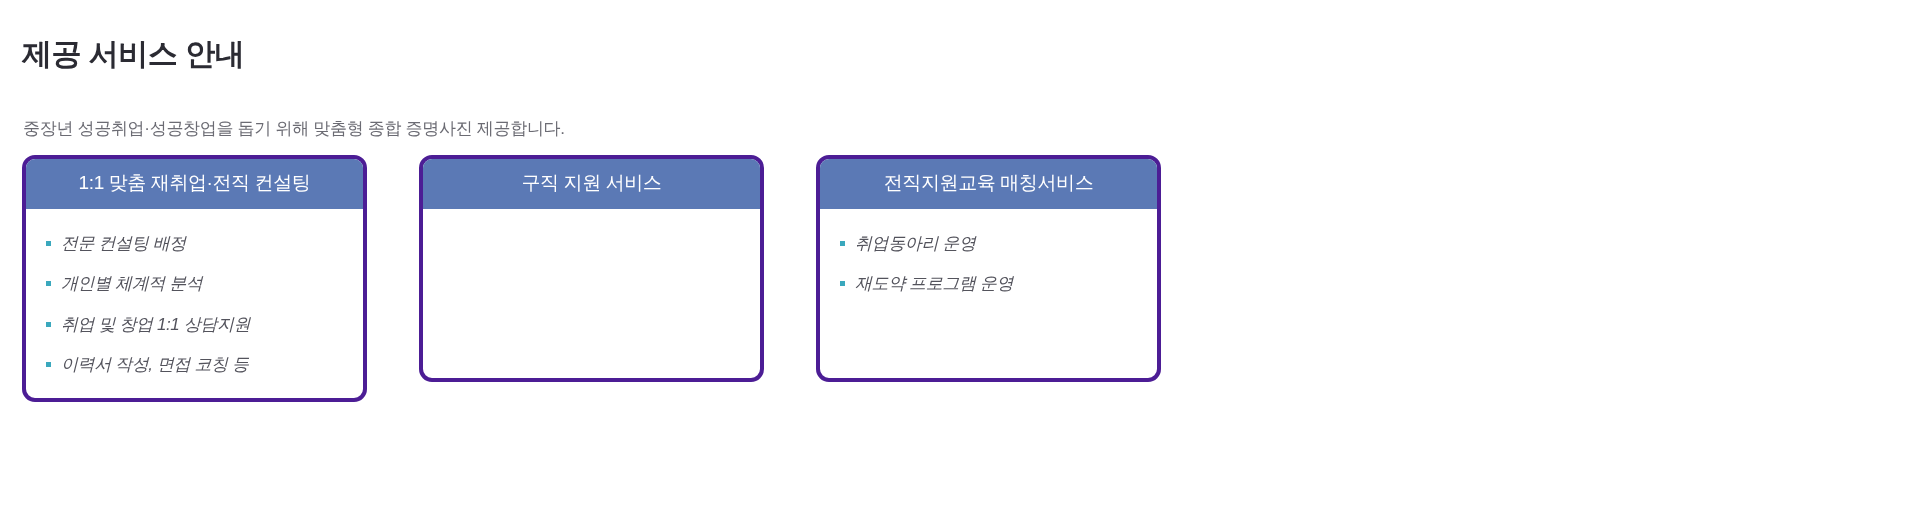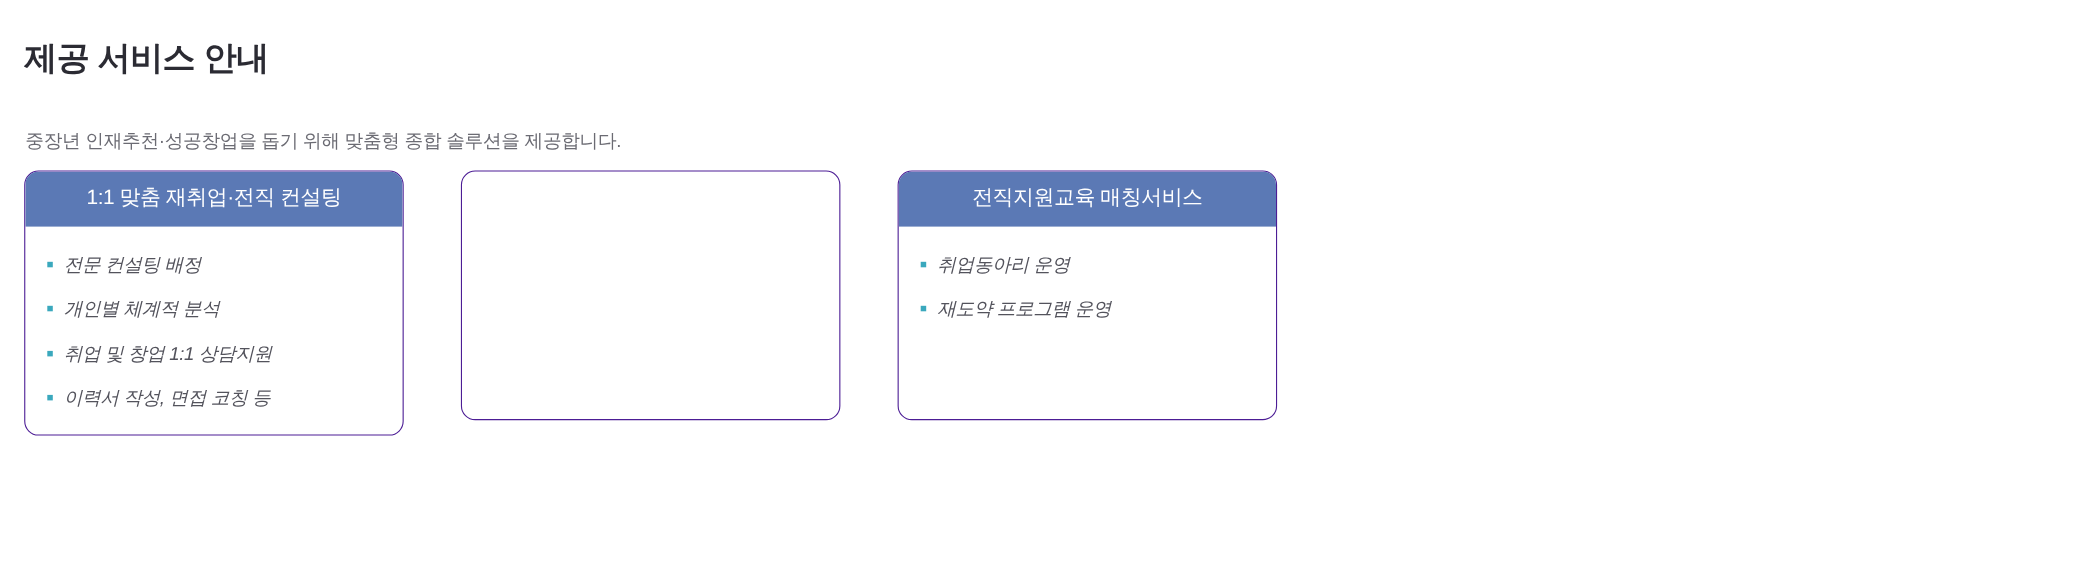--- a/index.html
+++ b/index.html
@@ -112,7 +112,7 @@
 
   <h1 class="page-title">제공 서비스 안내</h1>
 
-  <p class="page-subtitle">중장년 인재추천·성공창업을 돕기 위해 맞춤형 종합 솔루션을 제공합니다.</p>
+  <p class="page-subtitle">중장년 성공취업·성공창업을 돕기 위해 맞춤형 종합 증명사진 제공합니다.</p>
 
   <div class="cards-row">
 

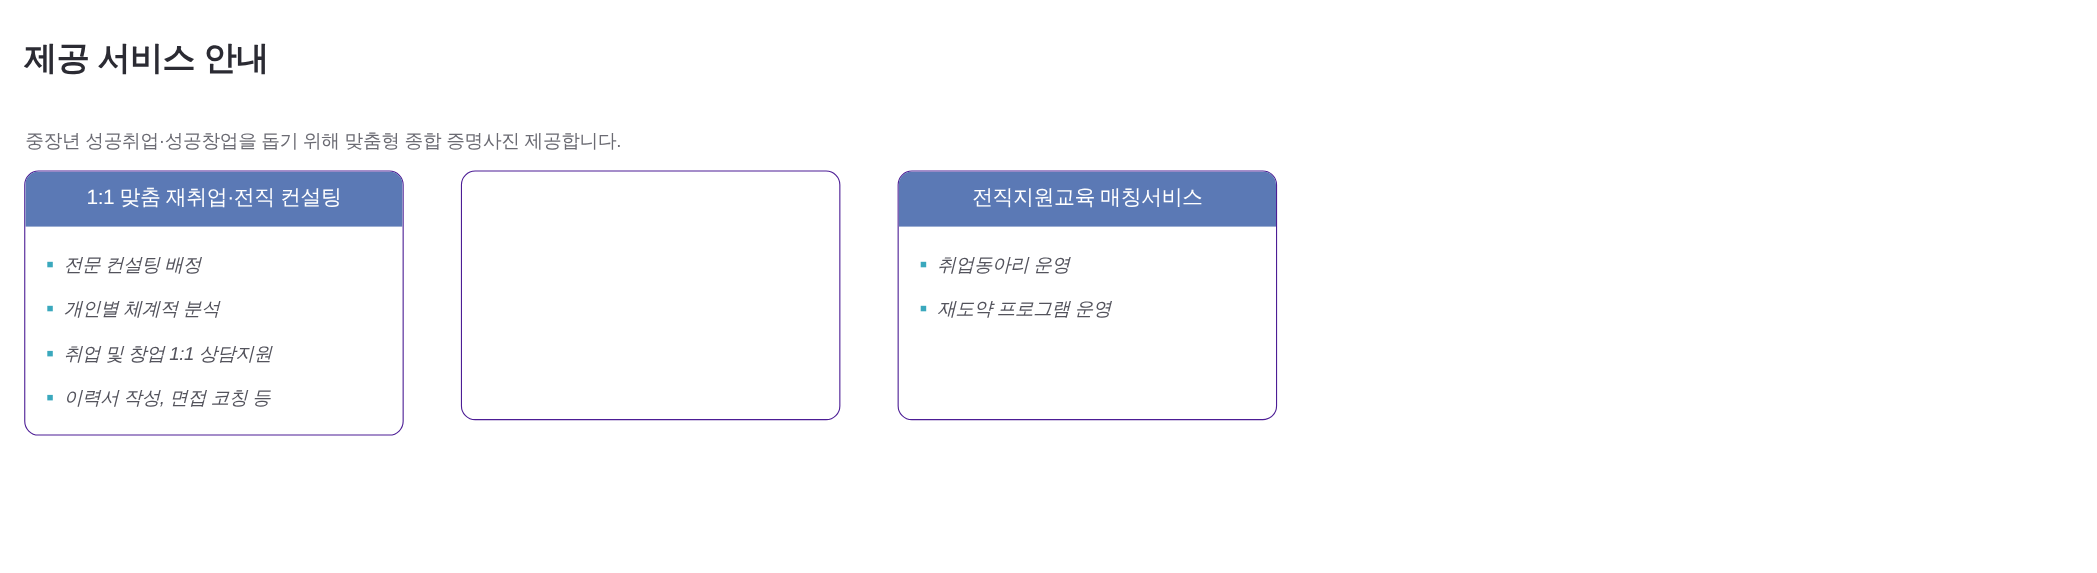--- a/index.html
+++ b/index.html
@@ -53,7 +53,7 @@
   .card {
     width: 345px;
     flex: 0 0 345px;
-    border: 1px solid #4c1d95;
+    border: 4px solid #4c1d95;
     border-radius: 13px;
     background: #ffffff;
     overflow: hidden;

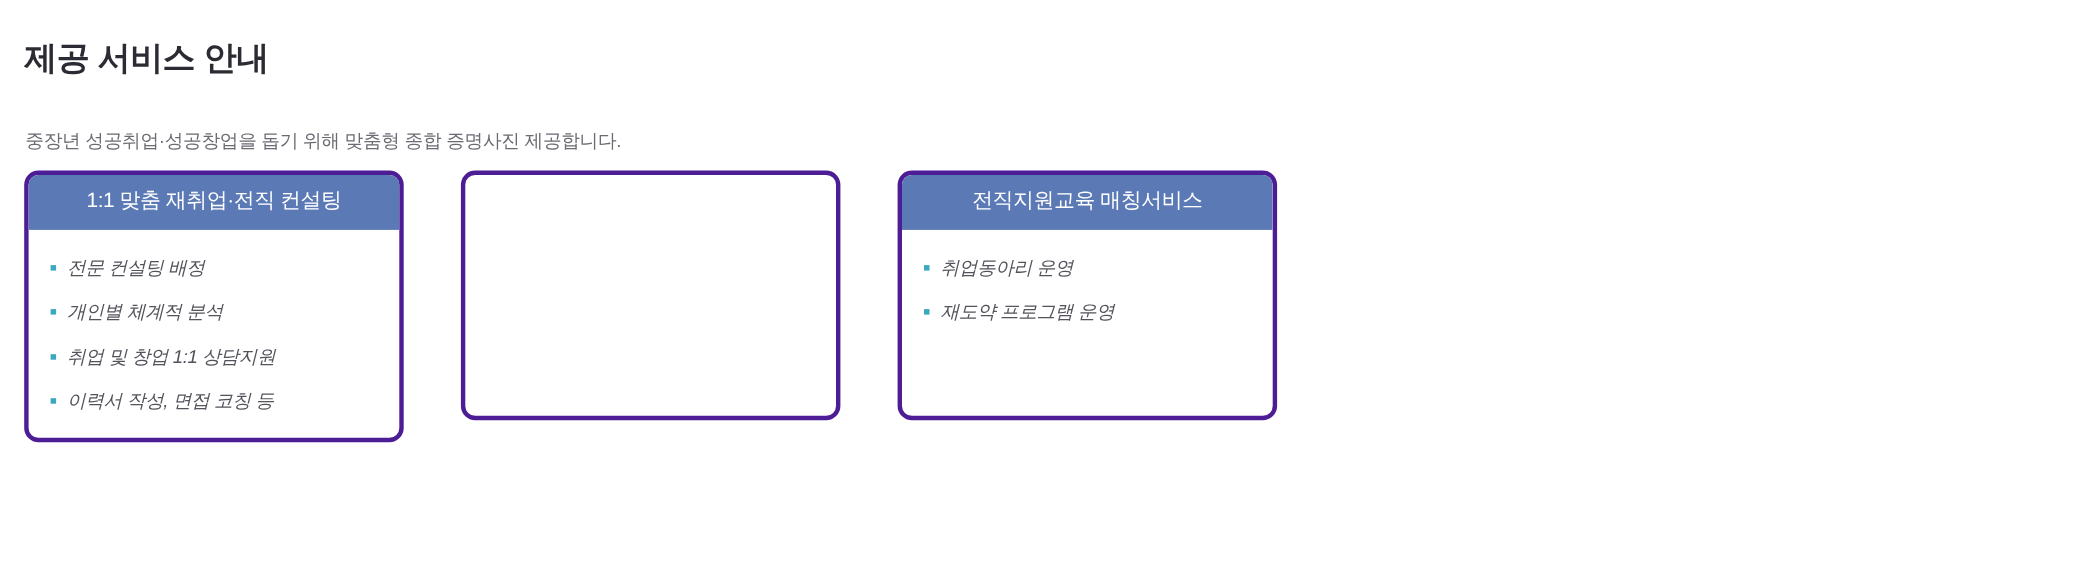--- a/index.html
+++ b/index.html
@@ -142,6 +142,7 @@
 
 
     <div class="card">
+      <div class="card-header">구직 지원 서비스</div>
     </div>
 
     <div class="card">

